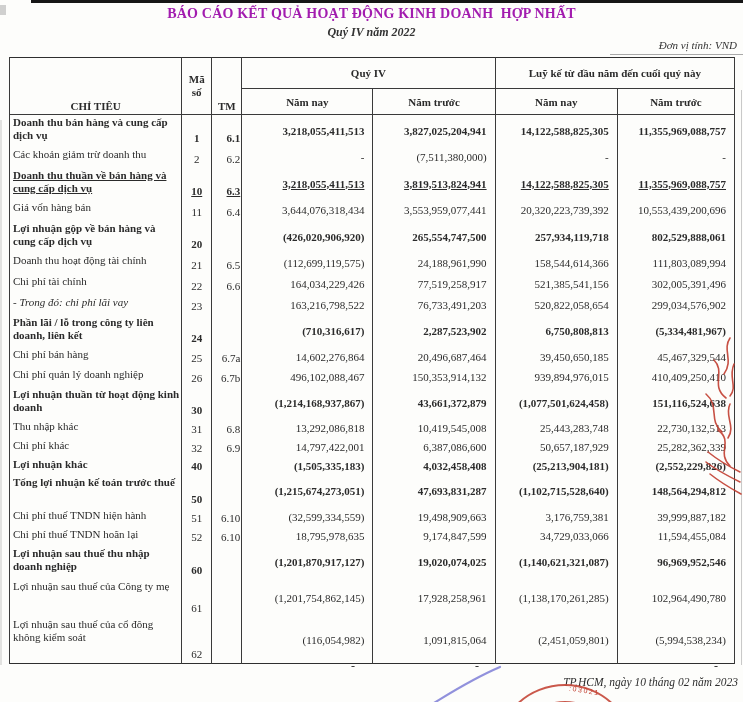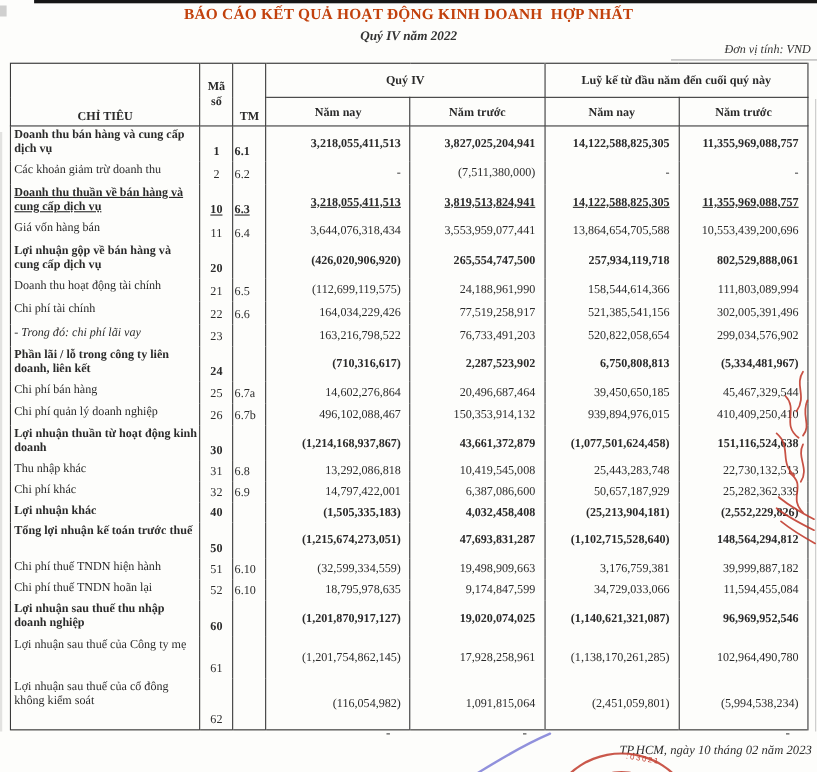--- a/index.html
+++ b/index.html
@@ -9,7 +9,7 @@
     font-family:"Liberation Serif","DejaVu Serif",serif;
   }
   .title{position:absolute;top:6px;left:0;width:743px;text-align:center;
-    font-size:14px;font-weight:bold;white-space:pre;letter-spacing:.2px;color:#c2410c}
+    font-size:14px;font-weight:bold;white-space:pre;letter-spacing:.2px;color:#a21caf}
   .subtitle{position:absolute;top:25px;left:0;width:743px;text-align:center;
     font-size:12px;font-weight:bold;font-style:italic;color:#333}
   .unit{position:absolute;top:39px;right:6px;font-size:11px;font-style:italic;color:#333}

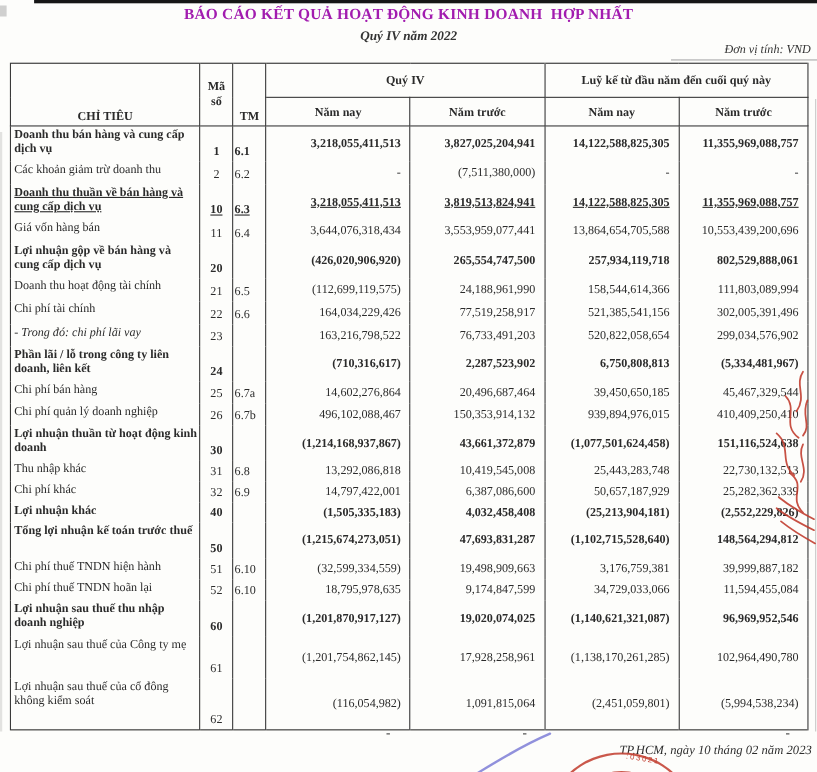--- a/index.html
+++ b/index.html
@@ -36,7 +36,7 @@
   tbody td{border-top:none;border-bottom:none}
   .td-label{padding:1px 2px 0 3px;line-height:1.2;vertical-align:top;text-align:left}
   .td-code{text-align:center;vertical-align:bottom;padding-bottom:3px}
-  .td-tm{text-align:left;vertical-align:bottom;padding-bottom:3px}
+  .td-tm{text-align:right;vertical-align:bottom;padding-bottom:3px}
   .td-num{text-align:right;padding-right:8px;vertical-align:middle;white-space:nowrap}
   tr.bold td{font-weight:bold}
   tr.italic .td-label{font-style:italic}

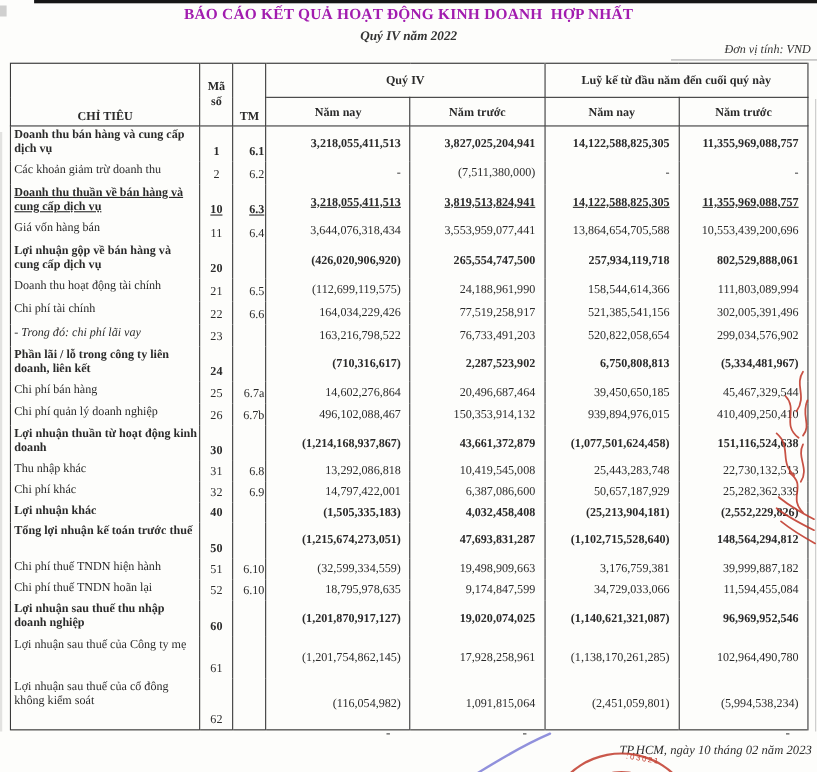--- a/index.html
+++ b/index.html
@@ -127,7 +127,7 @@
           <td class="td-tm">6.4</td>
           <td class="td-num">3,644,076,318,434</td>
           <td class="td-num">3,553,959,077,441</td>
-          <td class="td-num">13,864,654,705,588</td>
+          <td class="td-num">20,320,223,739,392</td>
           <td class="td-num">10,553,439,200,696</td>
         </tr>
         <tr class="bold " style="height: 32px; margin-left: 41px;">

